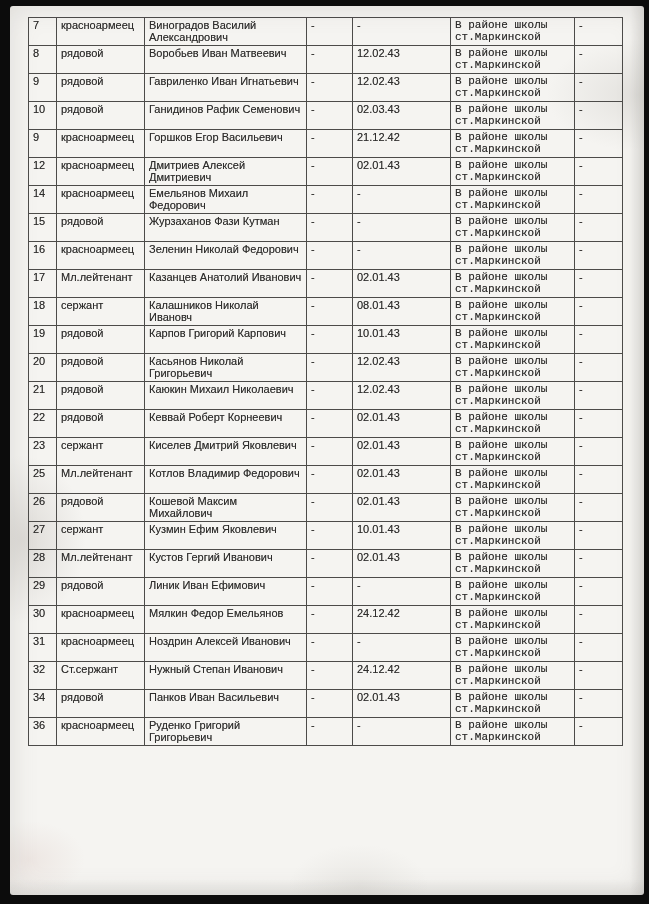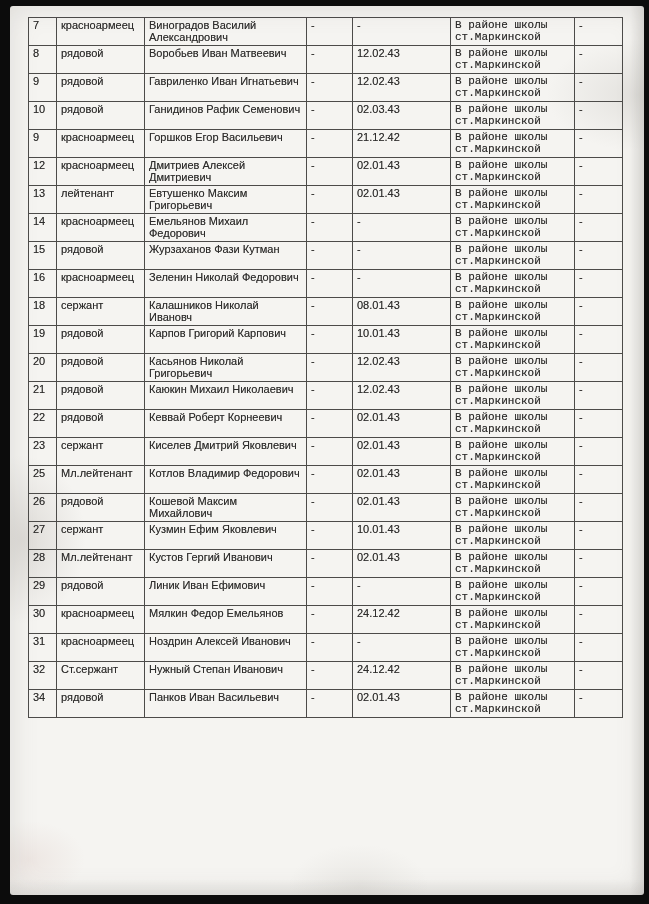--- a/index.html
+++ b/index.html
@@ -121,15 +121,6 @@
           <td class="c-c7">-</td>
         </tr>
         <tr>
-          <td class="c-num">13</td>
-          <td class="c-rank">лейтенант</td>
-          <td class="c-name">Евтушенко Максим Григорьевич</td>
-          <td class="c-c4">-</td>
-          <td class="c-date">02.01.43</td>
-          <td class="c-location">В районе школы ст.Маркинской</td>
-          <td class="c-c7">-</td>
-        </tr>
-        <tr>
           <td class="c-num">14</td>
           <td class="c-rank">красноармеец</td>
           <td class="c-name">Емельянов Михаил Федорович</td>

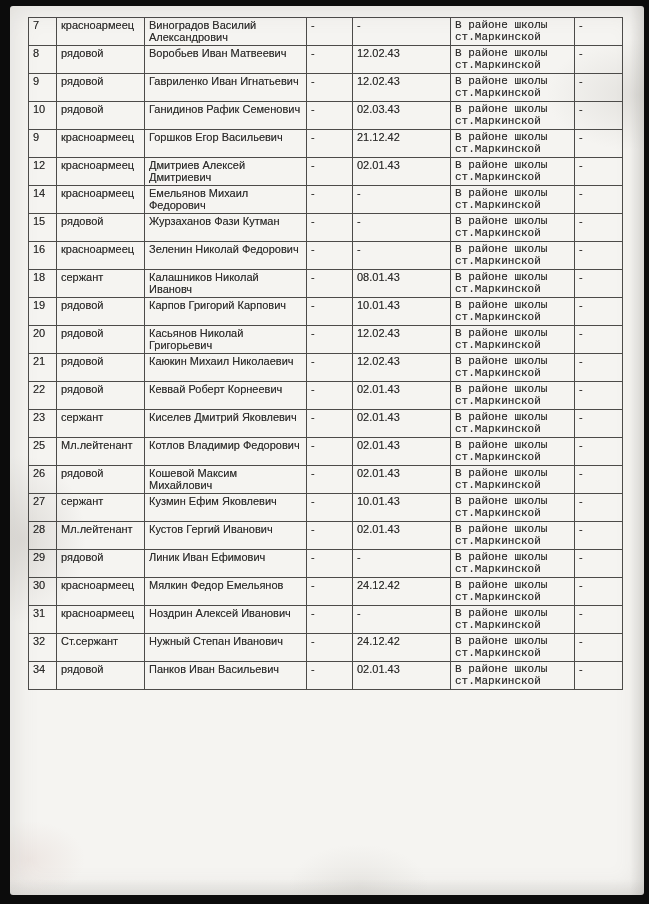--- a/index.html
+++ b/index.html
@@ -148,6 +148,15 @@
           <td class="c-c7">-</td>
         </tr>
         <tr>
+          <td class="c-num">17</td>
+          <td class="c-rank">Мл.лейтенант</td>
+          <td class="c-name">Казанцев Анатолий Иванович</td>
+          <td class="c-c4">-</td>
+          <td class="c-date">02.01.43</td>
+          <td class="c-location">В районе школы ст.Маркинской</td>
+          <td class="c-c7">-</td>
+        </tr>
+        <tr>
           <td class="c-num">18</td>
           <td class="c-rank">сержант</td>
           <td class="c-name">Калашников Николай Ивановч</td>

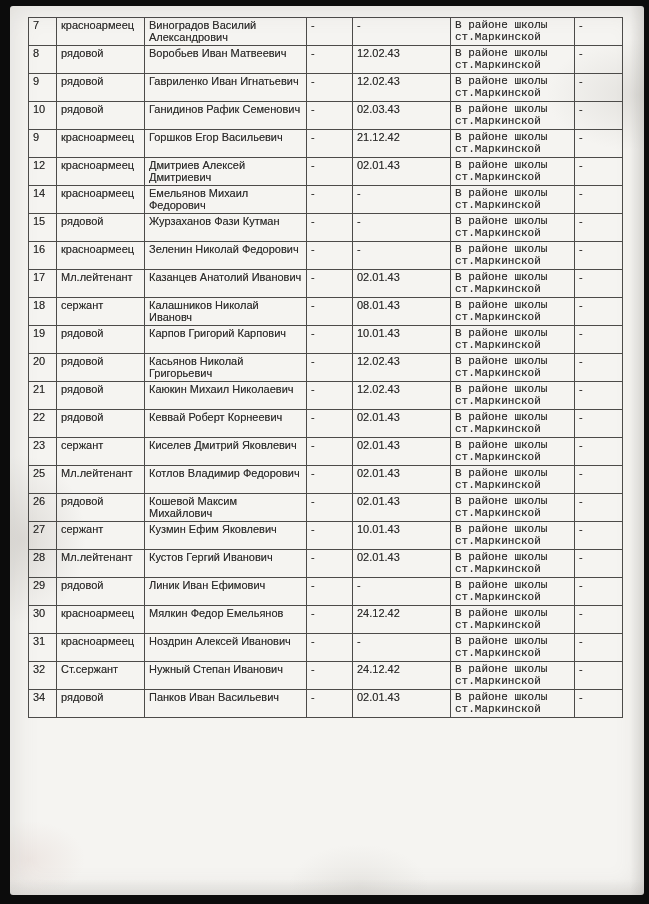--- a/index.html
+++ b/index.html
@@ -291,6 +291,15 @@
           <td class="c-location">В районе школы ст.Маркинской</td>
           <td class="c-c7">-</td>
         </tr>
+        <tr>
+          <td class="c-num">36</td>
+          <td class="c-rank">красноармеец</td>
+          <td class="c-name">Руденко Григорий Григорьевич</td>
+          <td class="c-c4">-</td>
+          <td class="c-date">-</td>
+          <td class="c-location">В районе школы ст.Маркинской</td>
+          <td class="c-c7">-</td>
+        </tr>
       </tbody>
   </table>
 </div>

